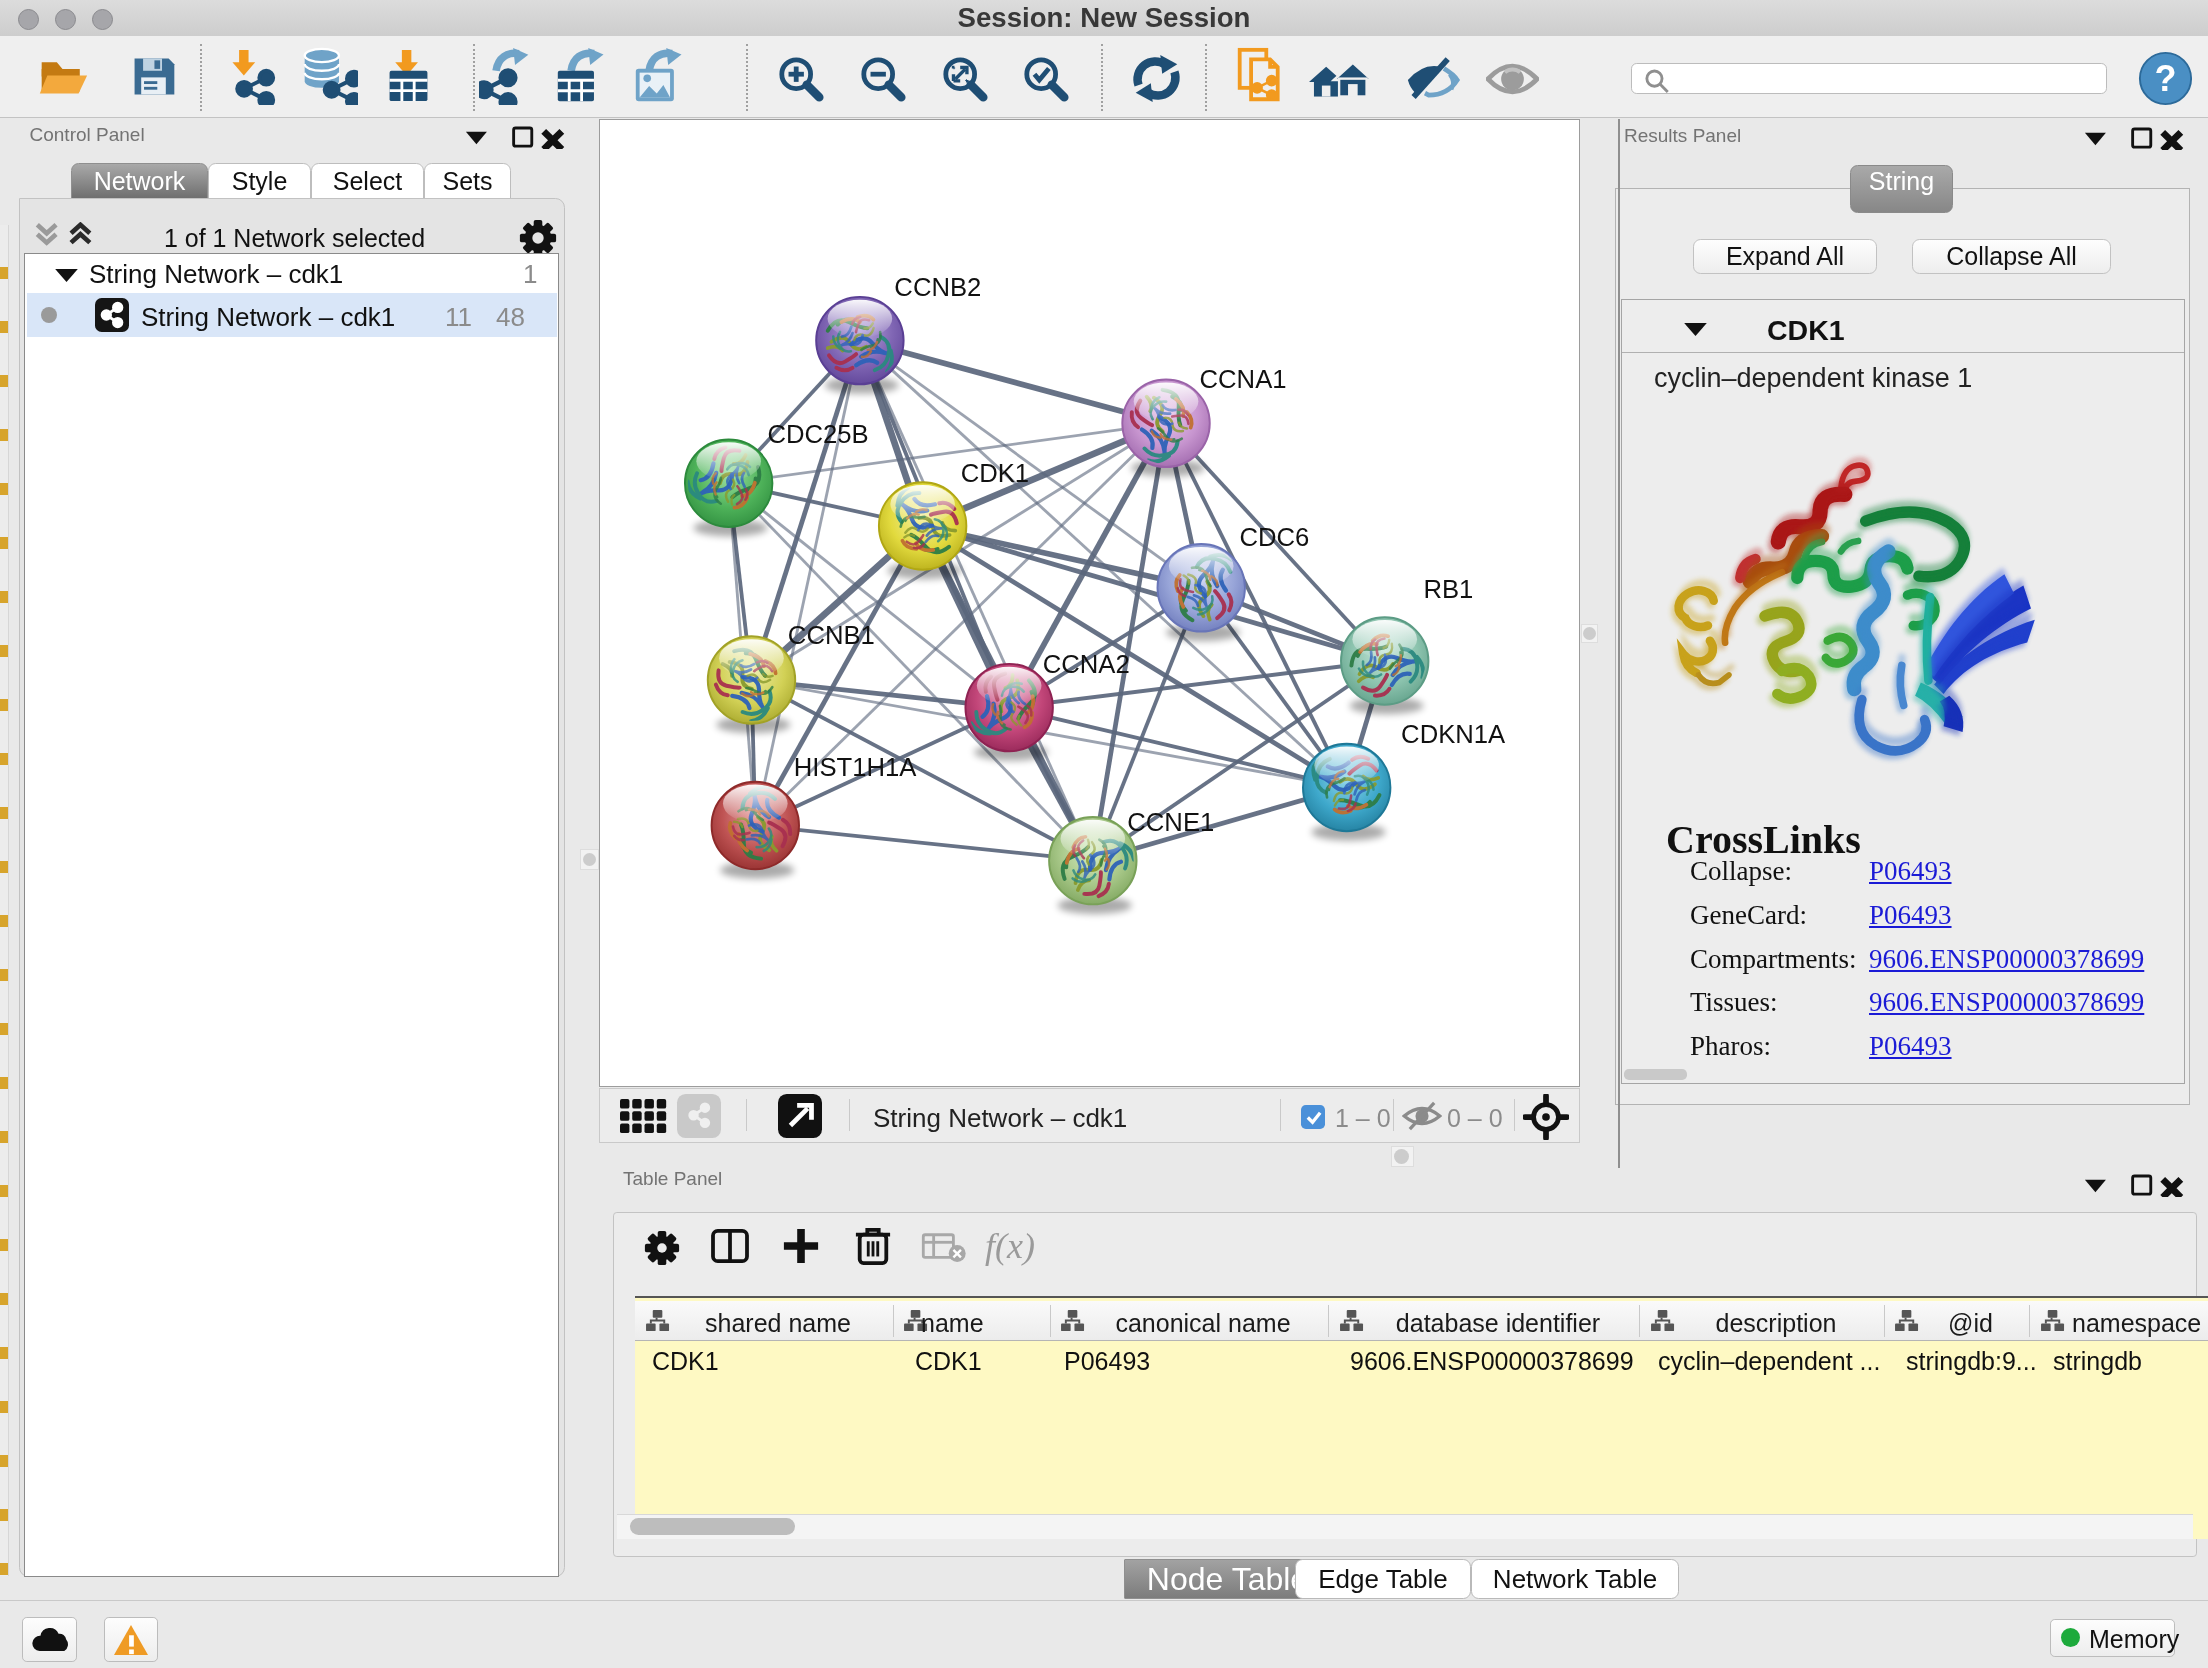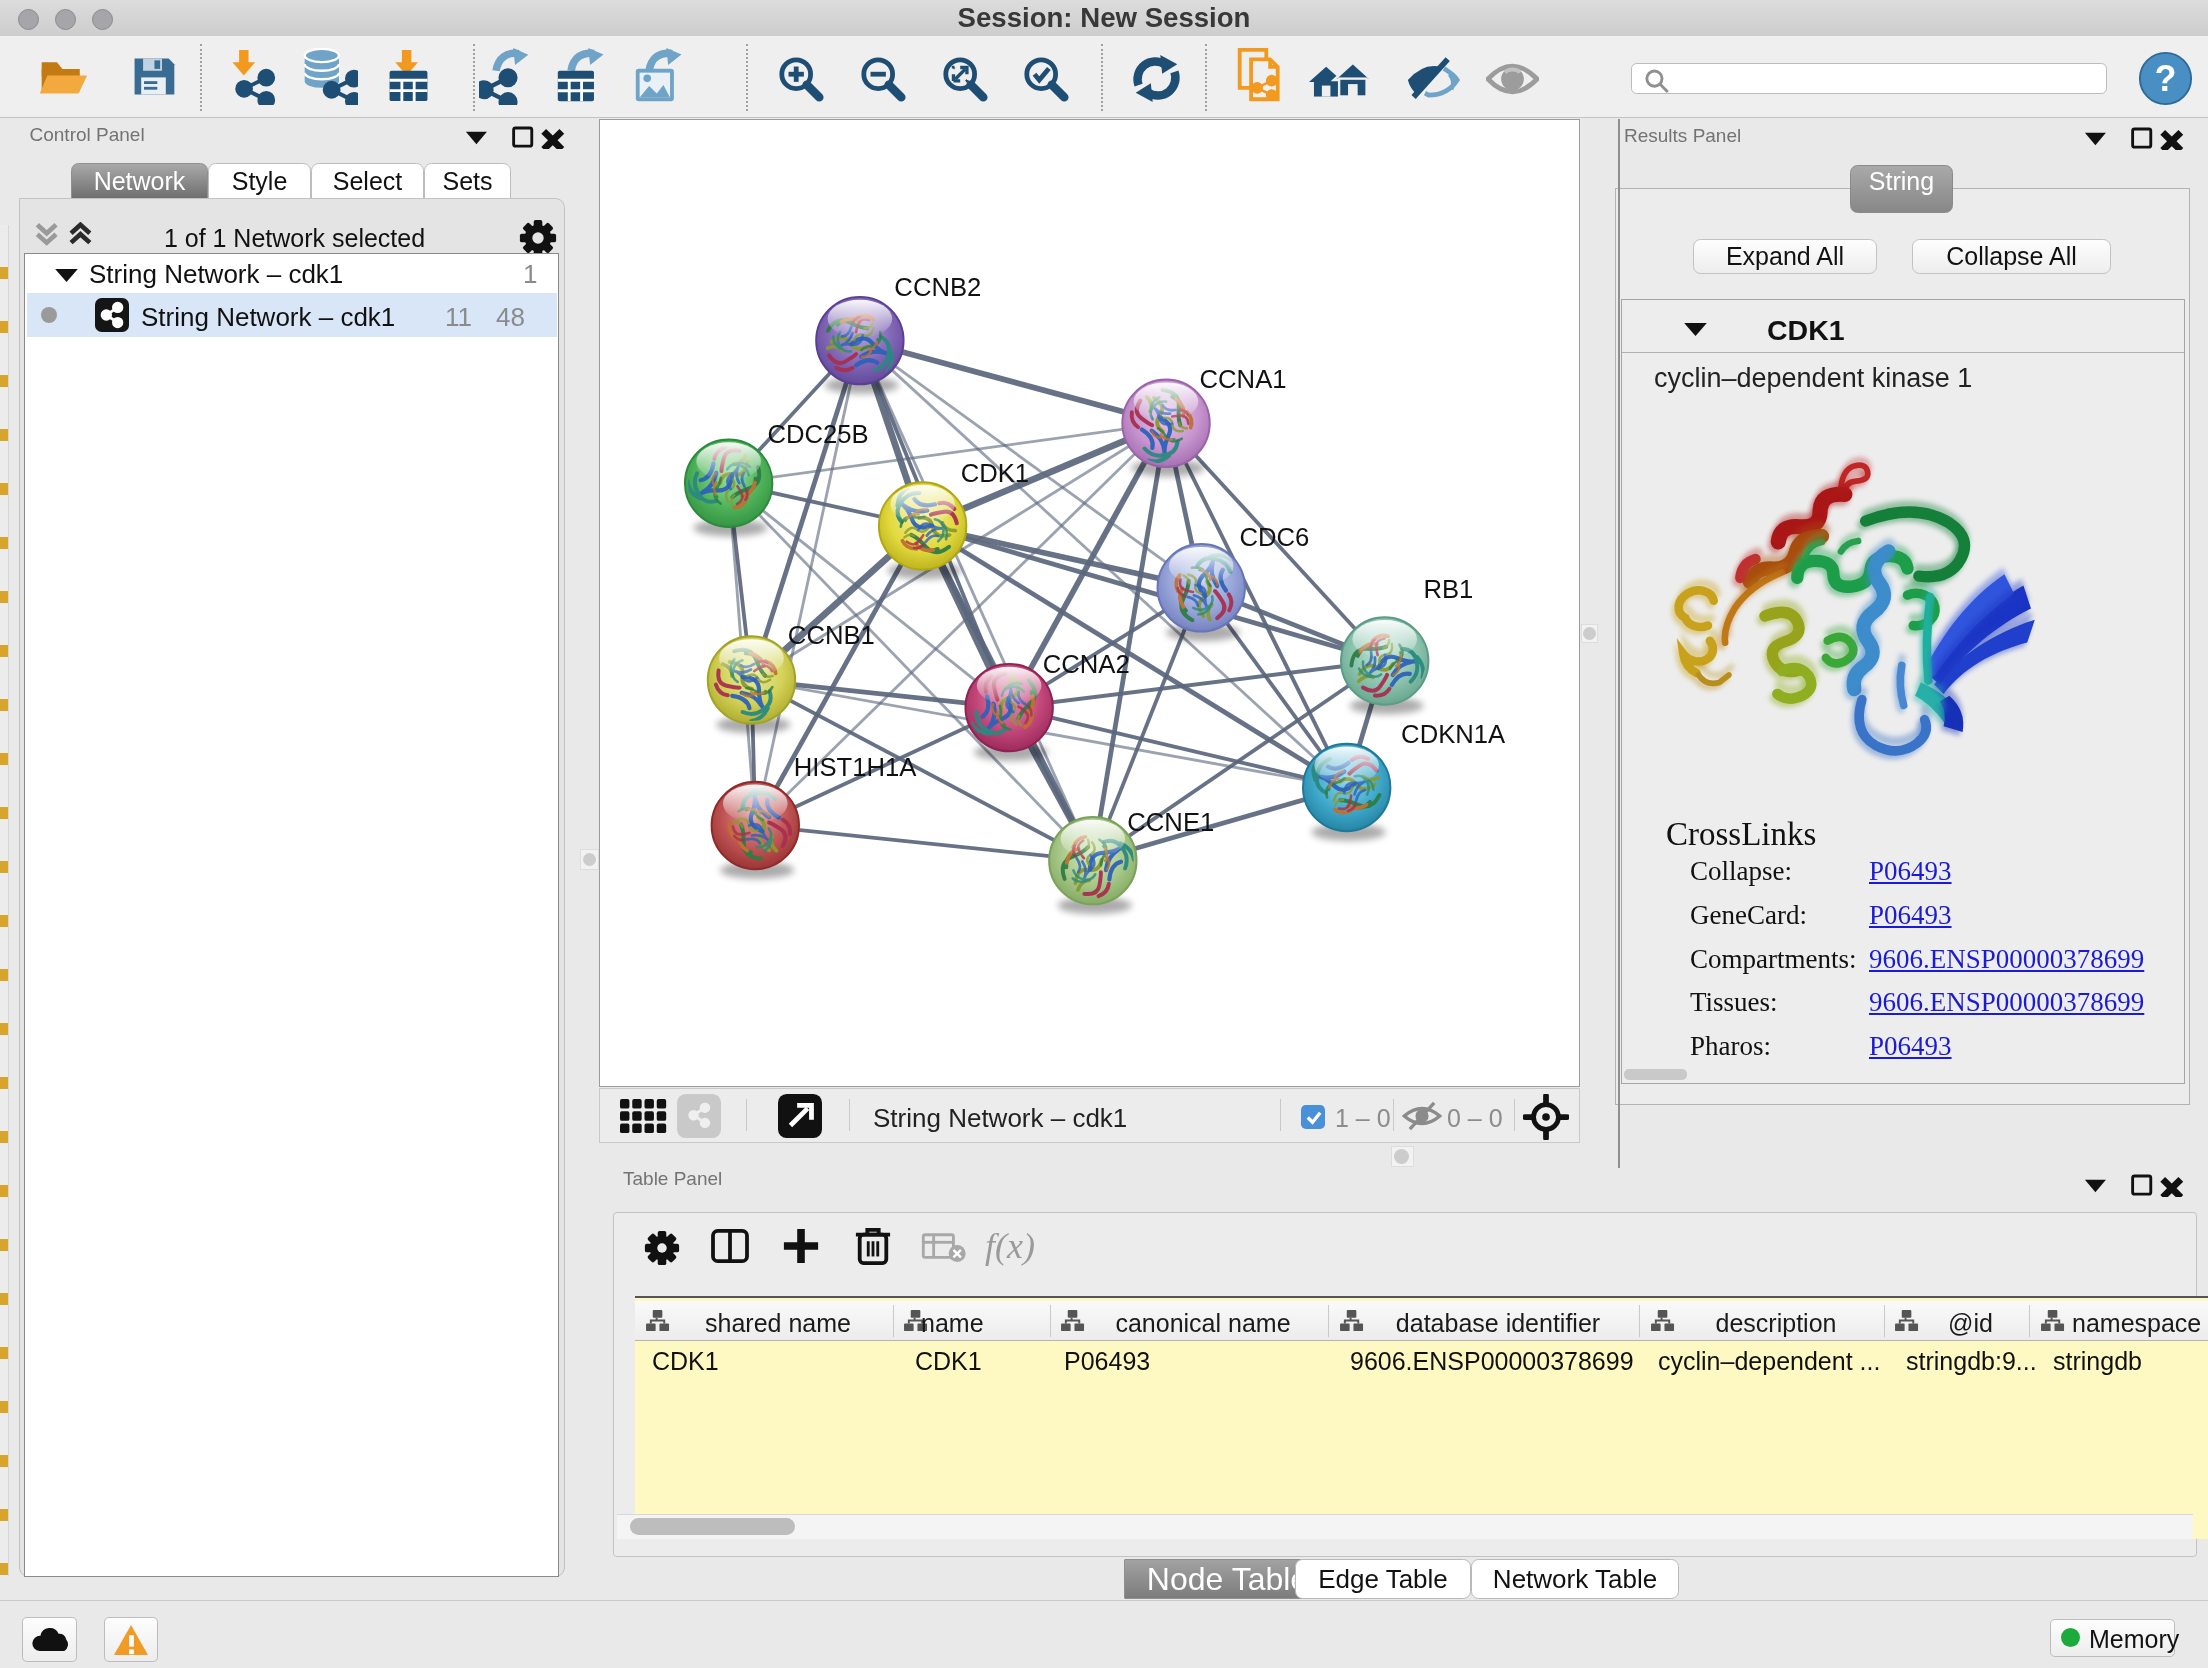--- a/index.html
+++ b/index.html
@@ -603,7 +603,7 @@
 <use href="#prib" transform="translate(-3,4)" opacity="0.45" filter="url(#pblur)"></use>
 <use href="#prib" transform="translate(4,-5) scale(0.985)" opacity="0.4" filter="url(#pblur)"></use>
 </svg>
-<div class="abs serif" style="left:1666px;top:816px;font-size:33px;font-weight:normal;color:#111">CrossLinks</div>
+<div class="abs serif" style="left:1666px;top:816px;font-size:40px;font-weight:bold;color:#111">CrossLinks</div>
 <div class="abs serif" style="left:1690px;top:856px;font-size:27px;color:#111">Collapse:</div>
 <div class="abs serif" style="left:1869px;top:856px;font-size:27px"><a class="lk">P06493</a></div>
 <div class="abs serif" style="left:1690px;top:900px;font-size:27px;color:#111">GeneCard:</div>

